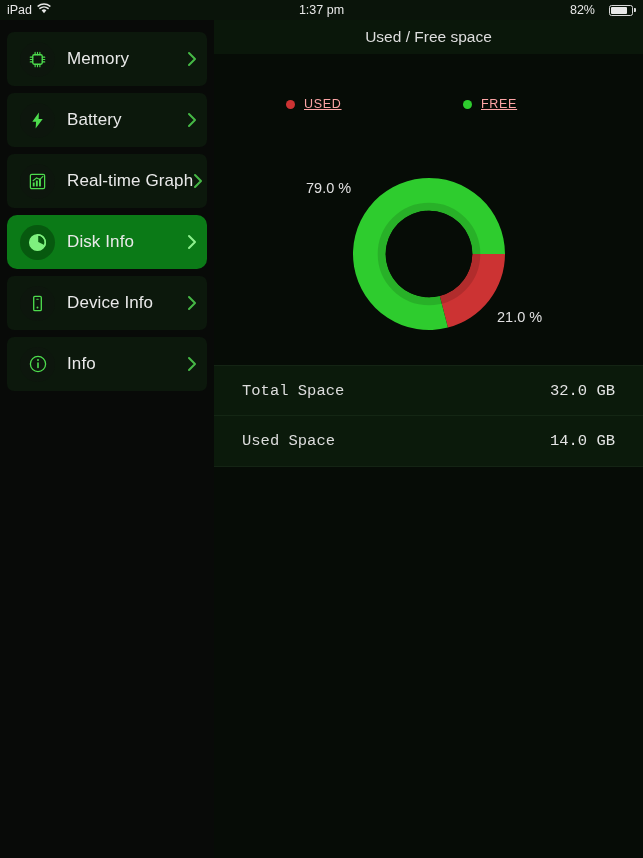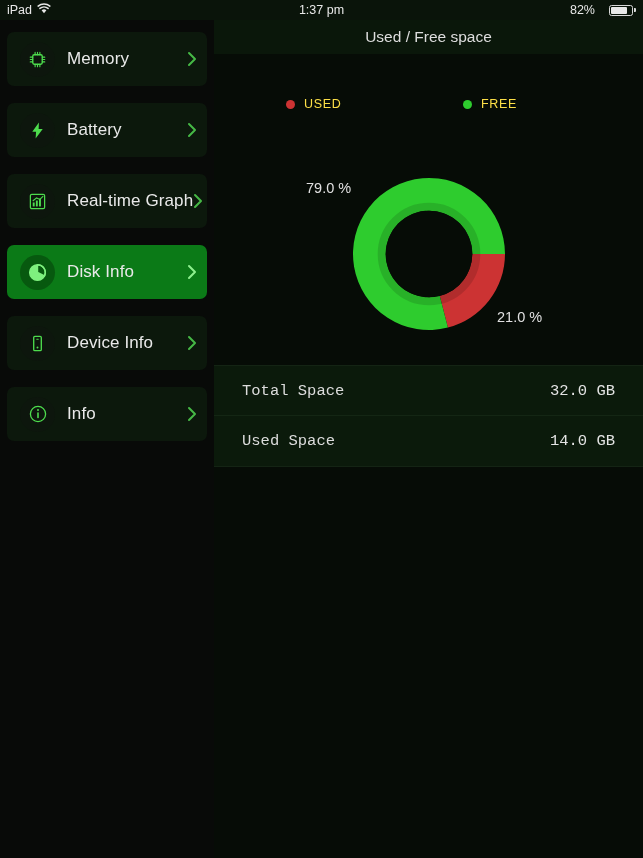--- a/index.html
+++ b/index.html
@@ -66,7 +66,7 @@
   .nav-item {
     position:relative;
     height:54px;
-    margin-bottom:17px;
+    margin-bottom:7px;
     border-radius:7px;
     background:#0c180c;
     display:flex; align-items:center;

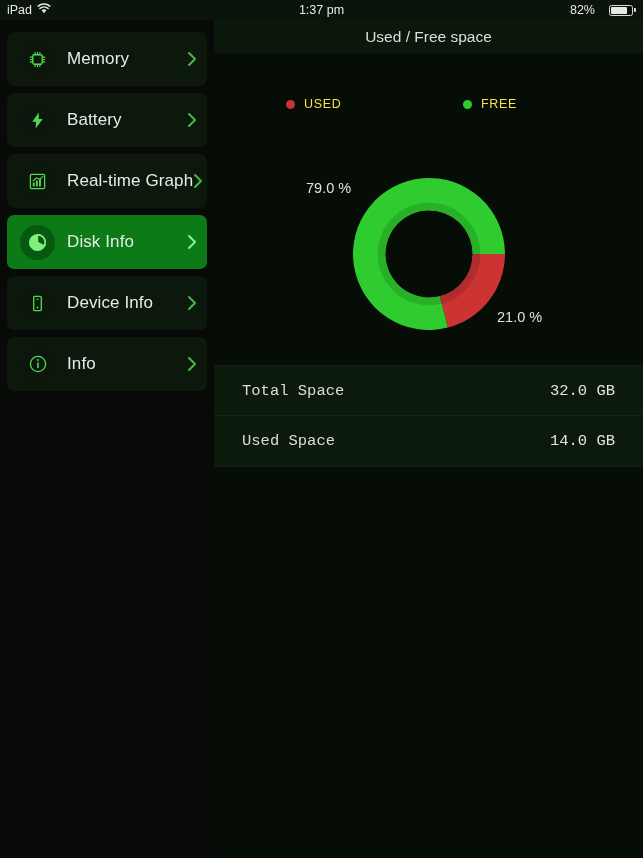--- a/index.html
+++ b/index.html
@@ -123,7 +123,7 @@
   .legend-item.free { position:absolute; left:249px; }
   .legend-dot { width:9px; height:9px; border-radius:50%; }
   .legend-label {
-    color:#fde047; font-size:12.5px; letter-spacing:.7px;
+    color:#fca5a5; font-size:12.5px; letter-spacing:.7px;text-decoration:underline;
   }
 
   .donut-wrap {

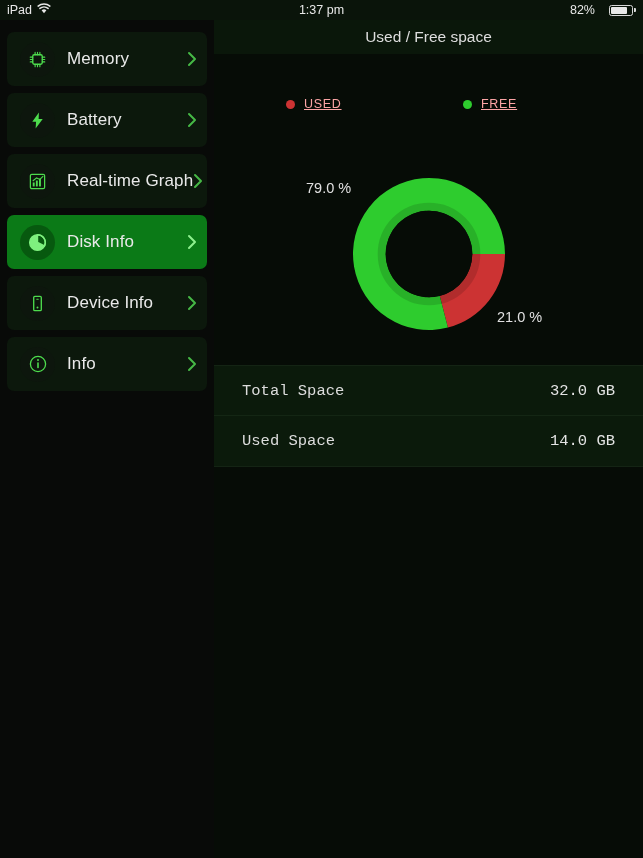--- a/index.html
+++ b/index.html
@@ -73,7 +73,7 @@
     padding:0 10px 0 13px;
     cursor:pointer;
   }
-  .nav-item.selected { background:#0b7a17; }
+  .nav-item.selected { background:#0b7a17;border-radius:10px; }
   .nav-icon {
     width:35px; height:35px;
     border-radius:50%;

